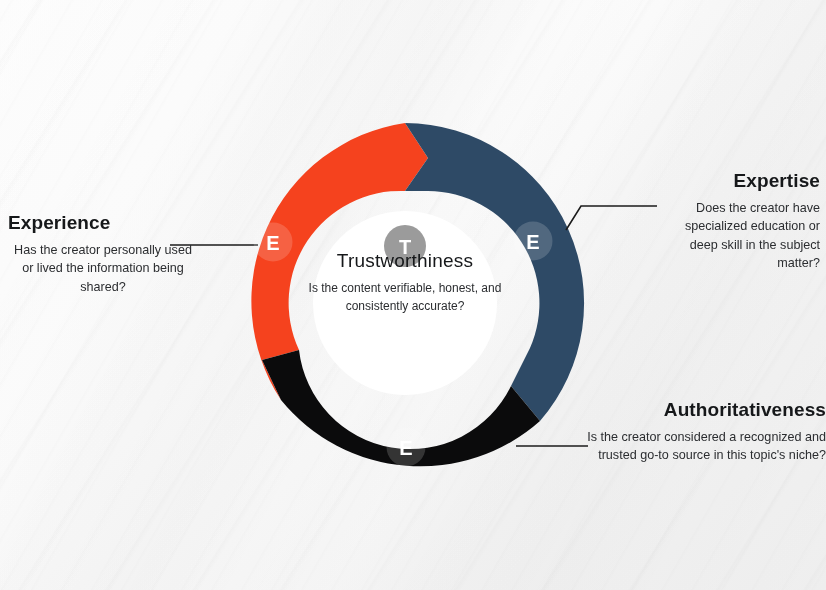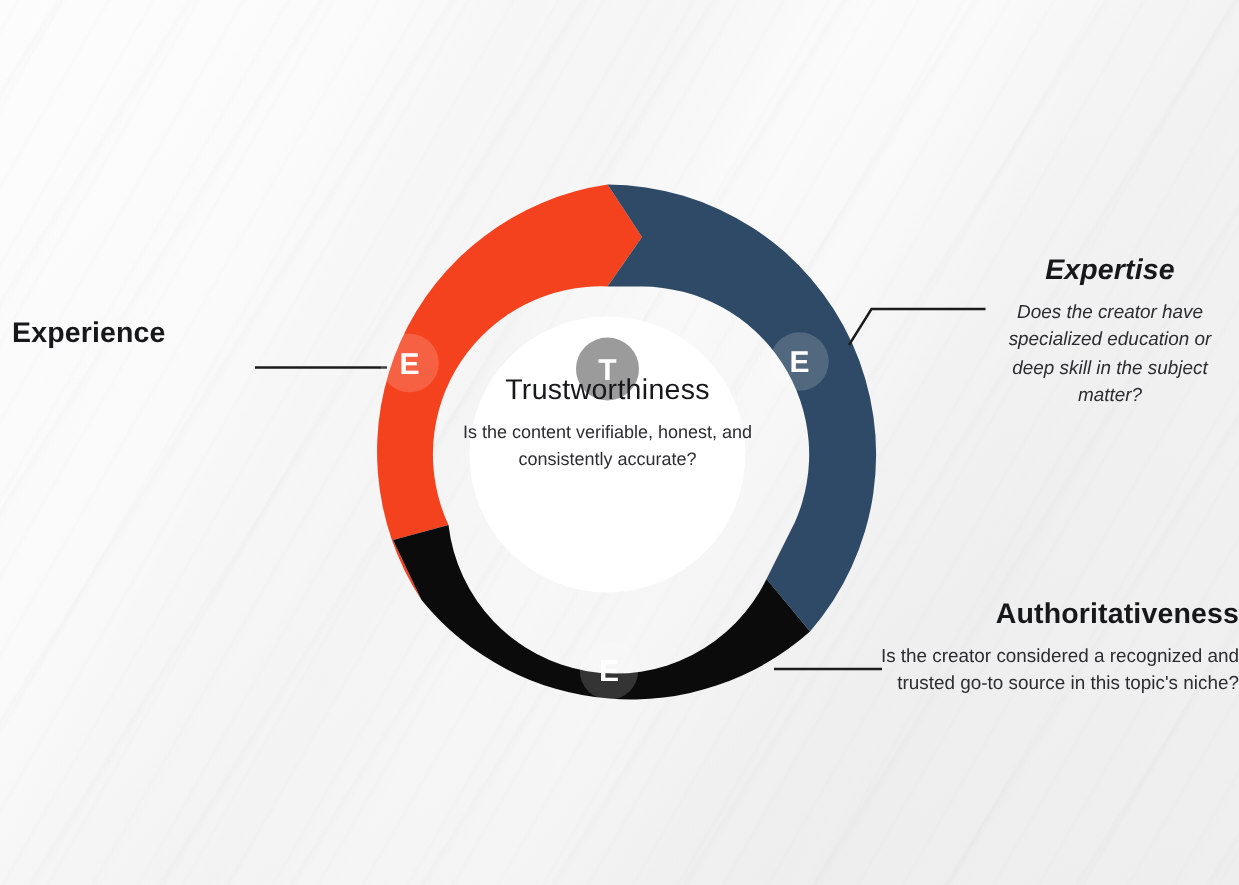--- a/index.html
+++ b/index.html
@@ -40,7 +40,7 @@
 
   #label-experience{left:8px;top:212px;width:190px;text-align:center;}
   #label-experience .title{text-align:left;}
-  #label-expertise{left:660px;top:170px;width:160px;text-align:center;font-style:italic;}
+  #label-expertise{left:660px;top:170px;width:160px;text-align:right;}
   #label-authority{left:582px;top:399px;width:244px;text-align:right;}
 
   .center-block{

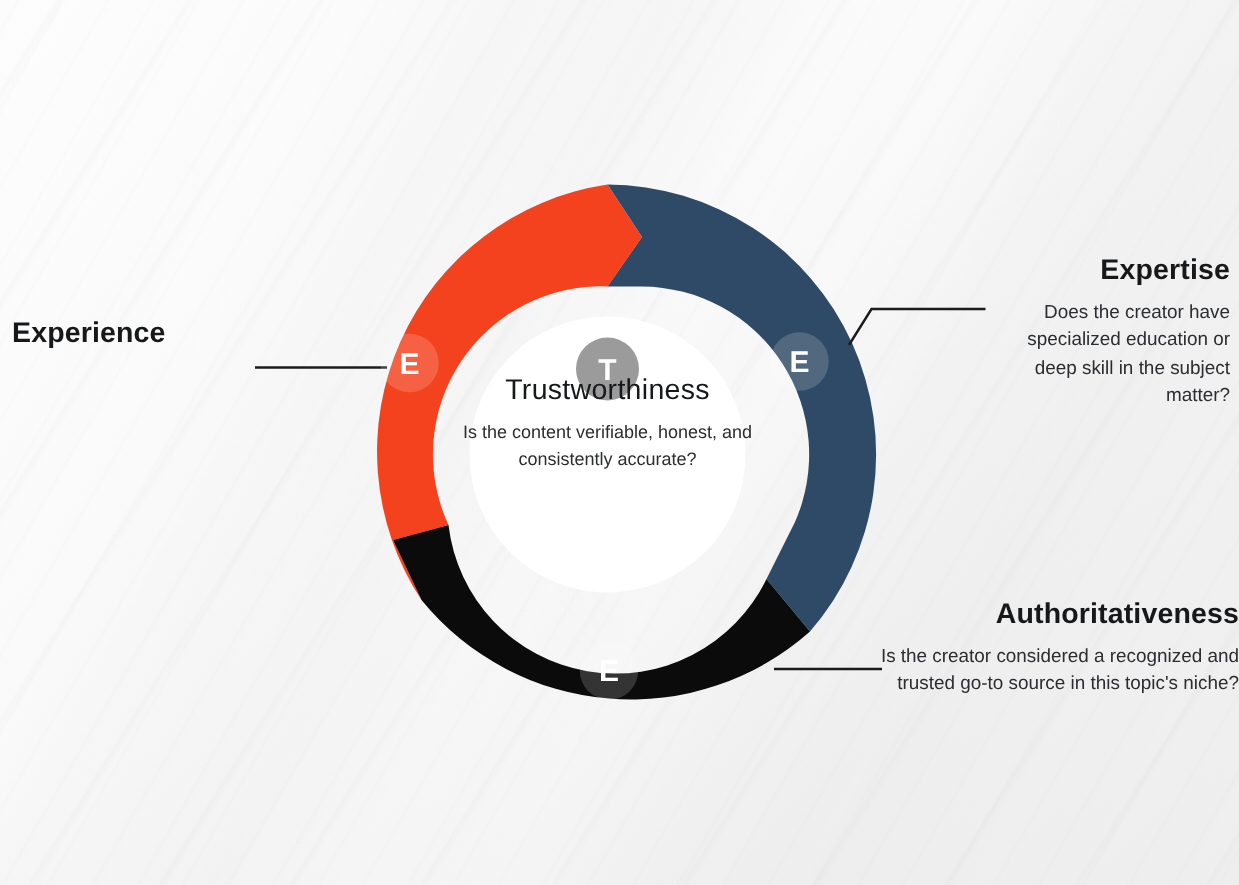--- a/index.html
+++ b/index.html
@@ -125,6 +125,7 @@
 
   <div class="lbl" id="label-experience">
     <div class="title">Experience</div>
+    <div class="desc">Has the creator personally used or lived the information being shared?</div>
   </div>
 
   <div class="lbl" id="label-expertise">

